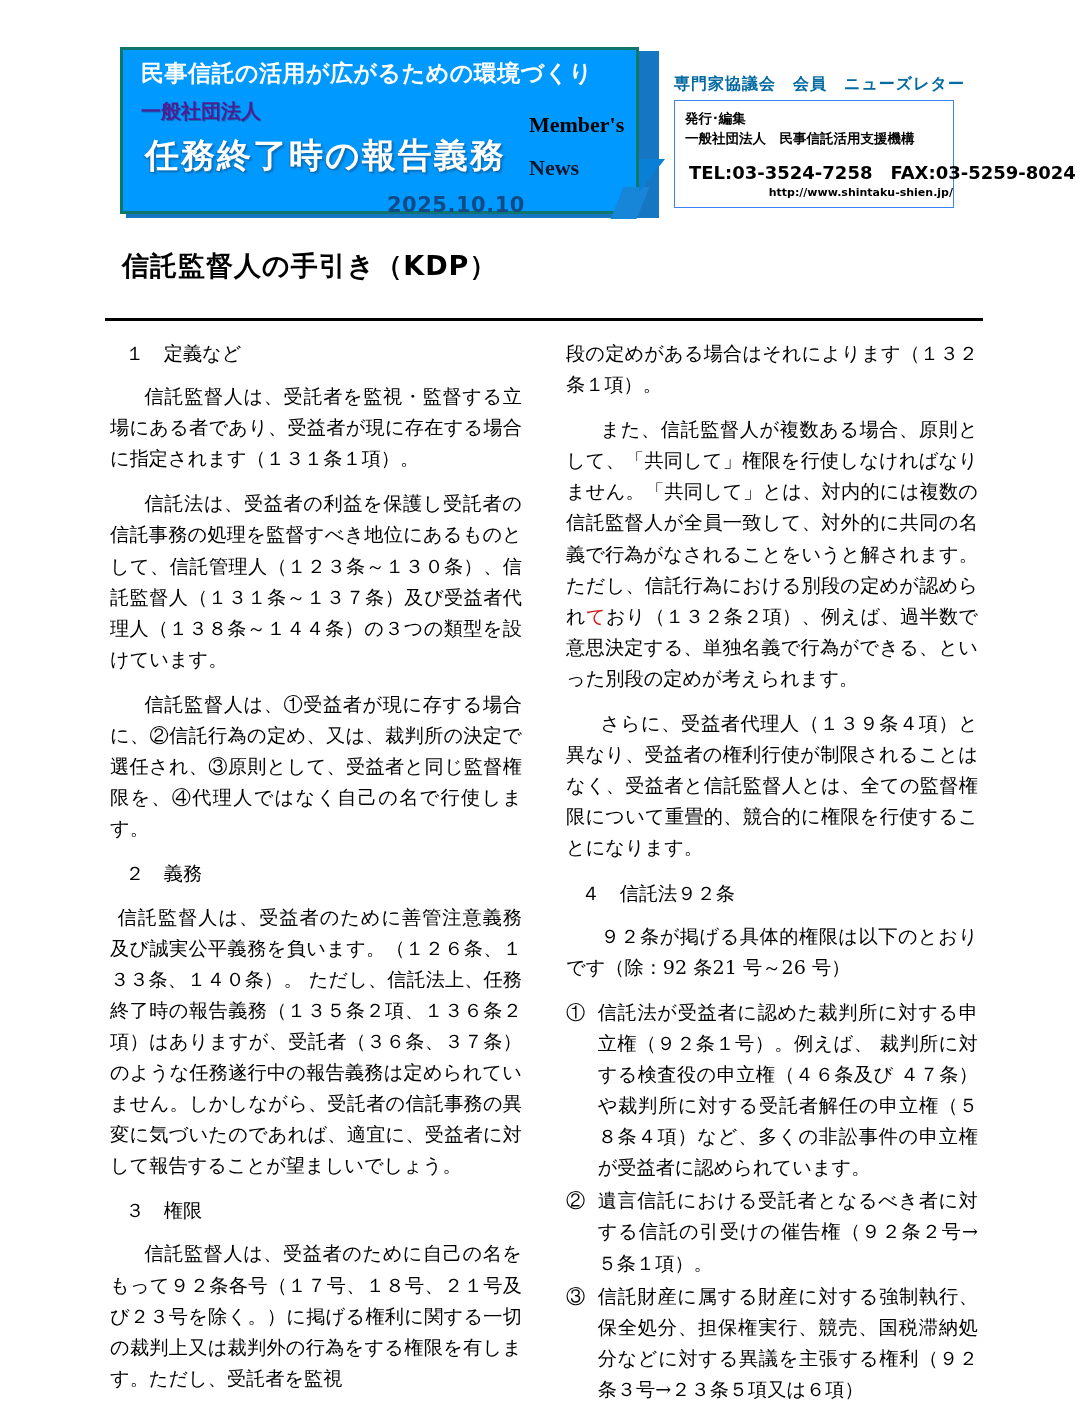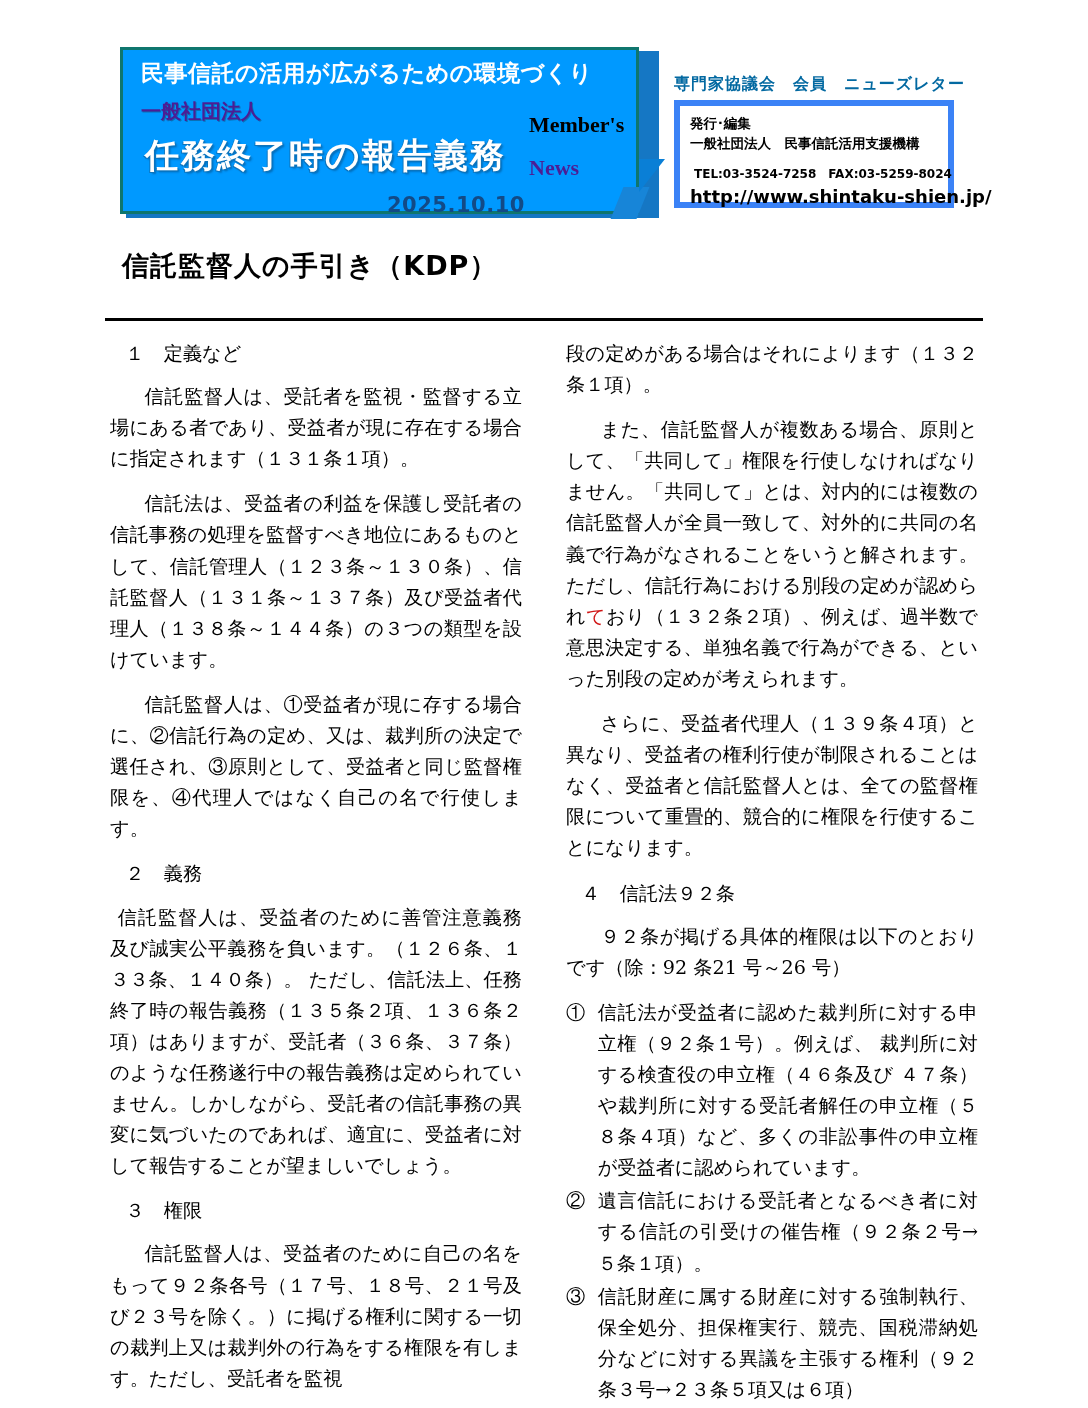--- a/index.html
+++ b/index.html
@@ -146,7 +146,7 @@
     left: 674px; top: 100px;
     width: 280px;
     height: 108px;
-    border: 6px solid #3b82f6;
+    border: 1px solid #3b82f6;
     box-sizing: border-box;
     background: #ffffff;
     padding: 8px 0 12px 10px;

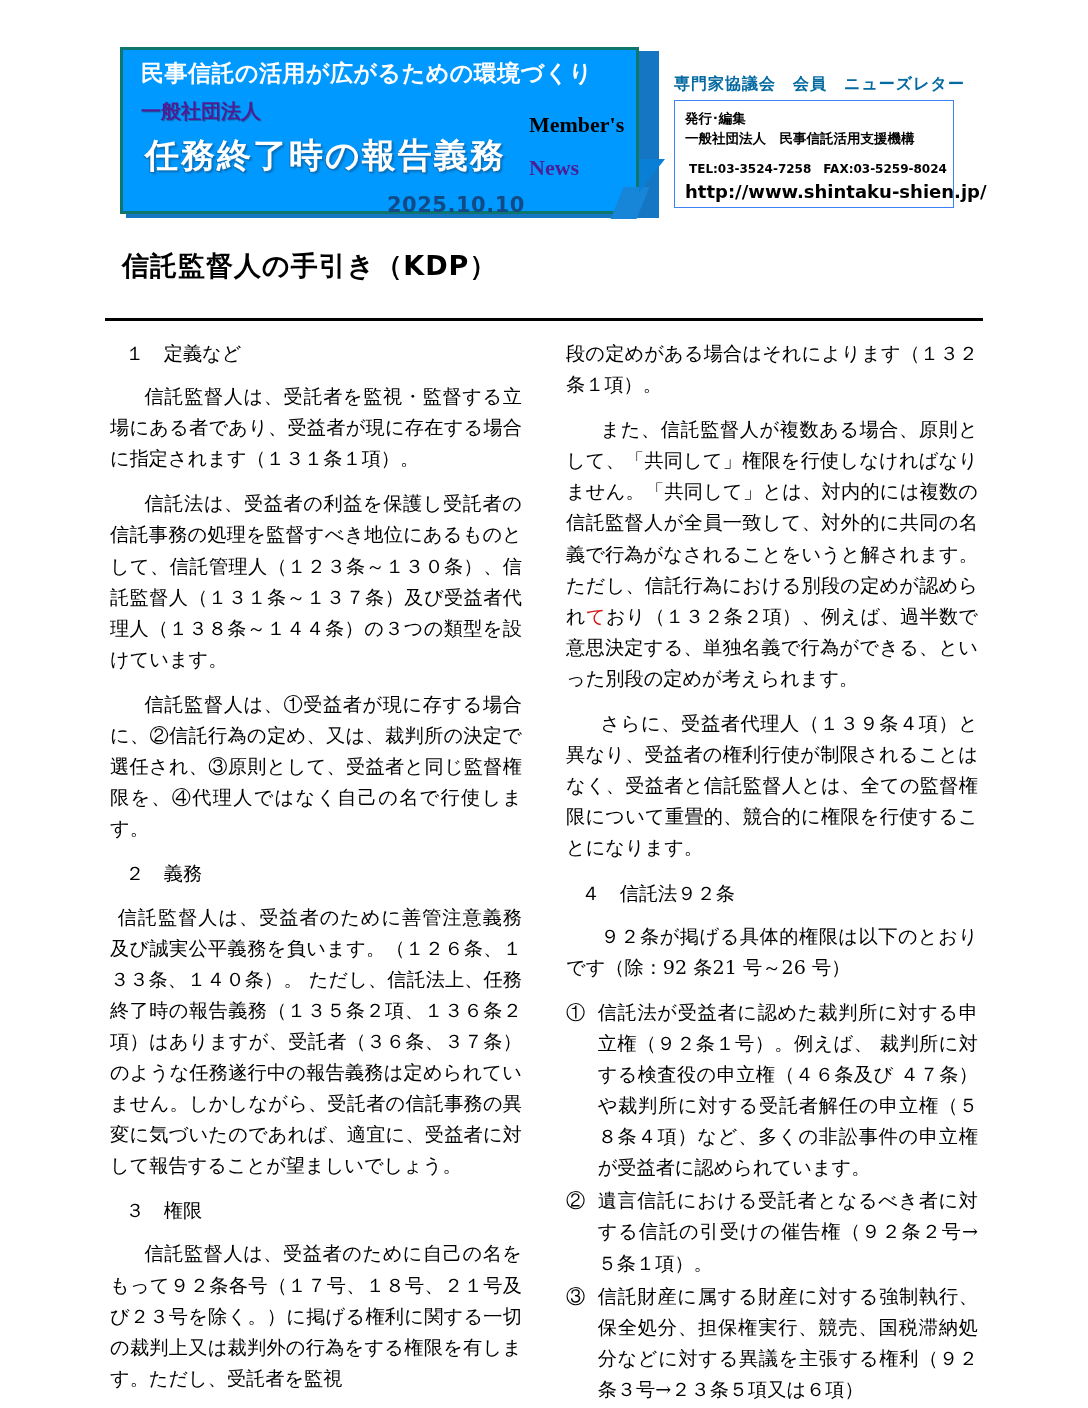--- a/index.html
+++ b/index.html
@@ -125,7 +125,7 @@
     font-family: "Liberation Serif", serif;
     font-size: 22px;
     font-weight: 700;
-    color: #4c1d95;
+    color: #0f172a;
     white-space: nowrap;
   }
 

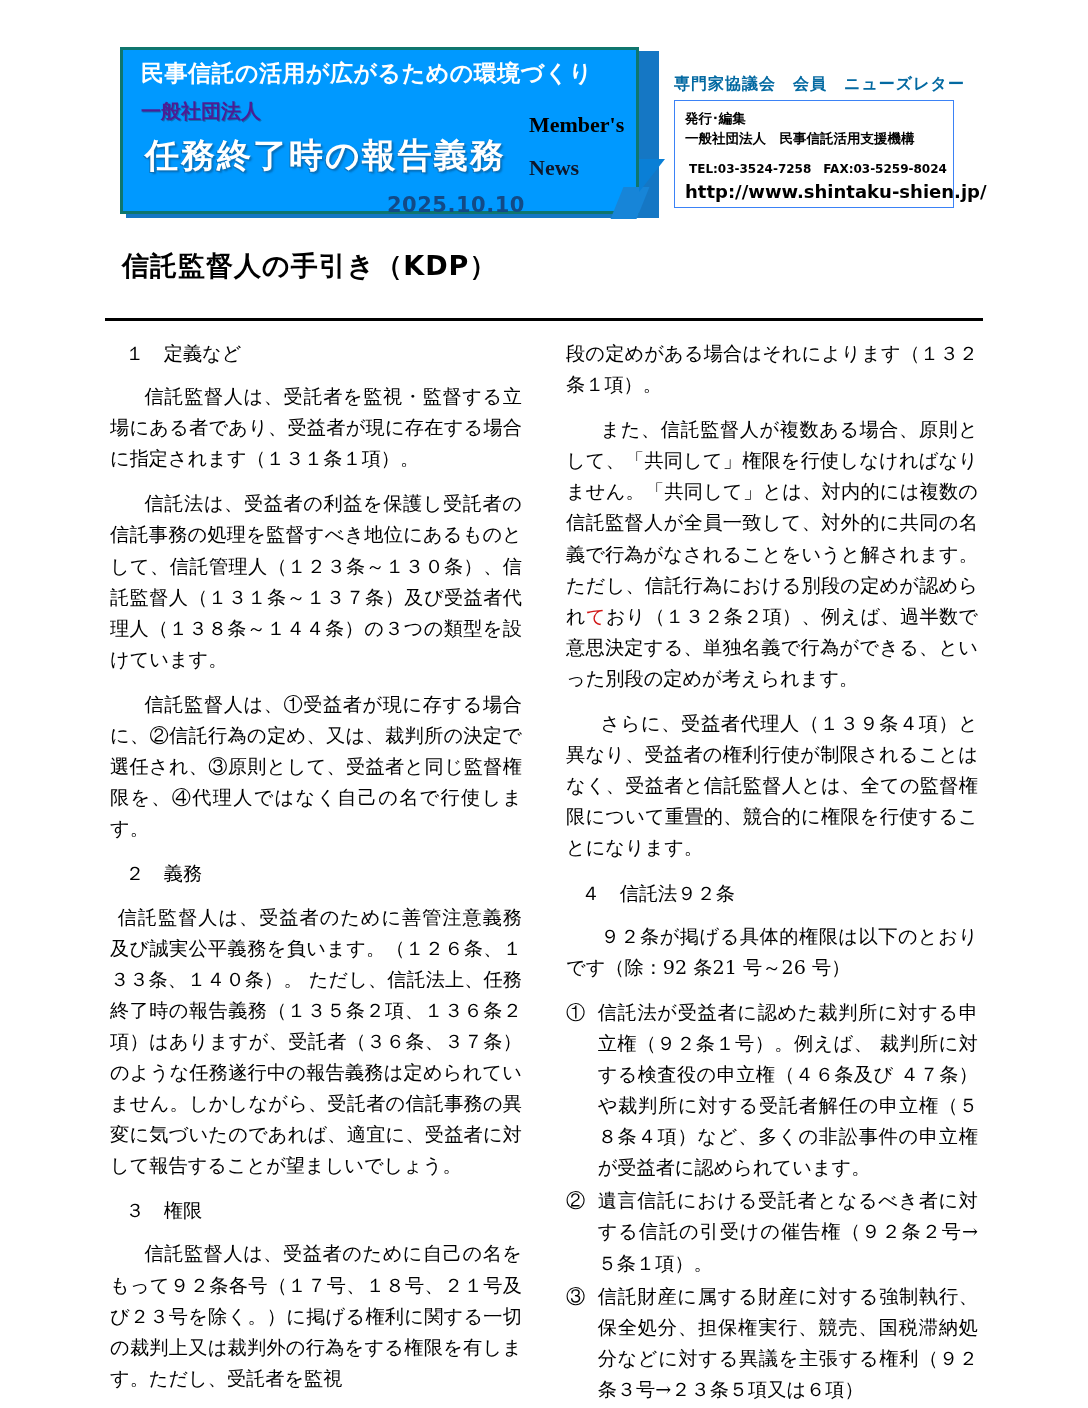--- a/index.html
+++ b/index.html
@@ -155,7 +155,7 @@
   }
   .pub-l1 { font-size: 13.5px; font-weight: 700; line-height: 1.45; white-space: nowrap; }
   .pub-l2 { font-size: 13.5px; font-weight: 700; line-height: 1.45; white-space: nowrap; }
-  .pub-l3 { font-size: 12px; font-weight: 700; margin-top: 13px; padding-left: 4px; white-space: nowrap; }
+  .pub-l3 { font-size: 18px; font-weight: 700; margin-top: 13px; padding-left: 4px; white-space: nowrap; }
   .pub-l4 { font-size: 18px; font-weight: 700; line-height: 1.5; white-space: nowrap; }
 
   

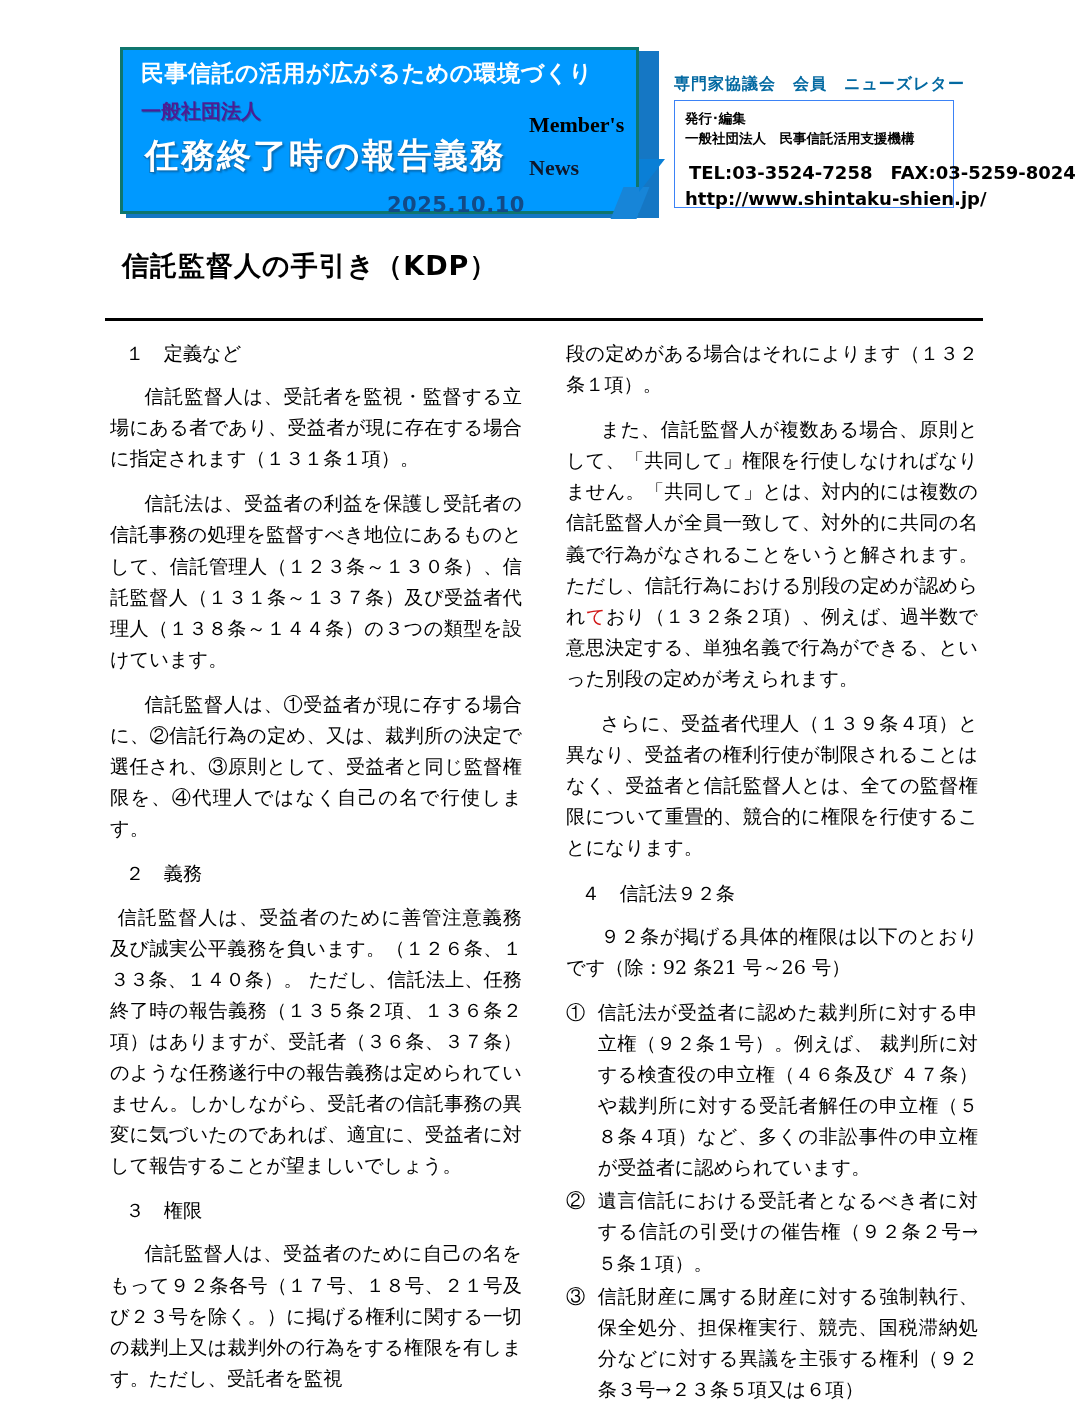--- a/index.html
+++ b/index.html
@@ -156,7 +156,7 @@
   .pub-l1 { font-size: 13.5px; font-weight: 700; line-height: 1.45; white-space: nowrap; }
   .pub-l2 { font-size: 13.5px; font-weight: 700; line-height: 1.45; white-space: nowrap; }
   .pub-l3 { font-size: 18px; font-weight: 700; margin-top: 13px; padding-left: 4px; white-space: nowrap; }
-  .pub-l4 { font-size: 18px; font-weight: 700; line-height: 1.5; white-space: nowrap; }
+  .pub-l4 { font-size: 11px; font-weight: 700; line-height: 1.5; white-space: nowrap; text-align: right; }
 
   
   .doc-title {

